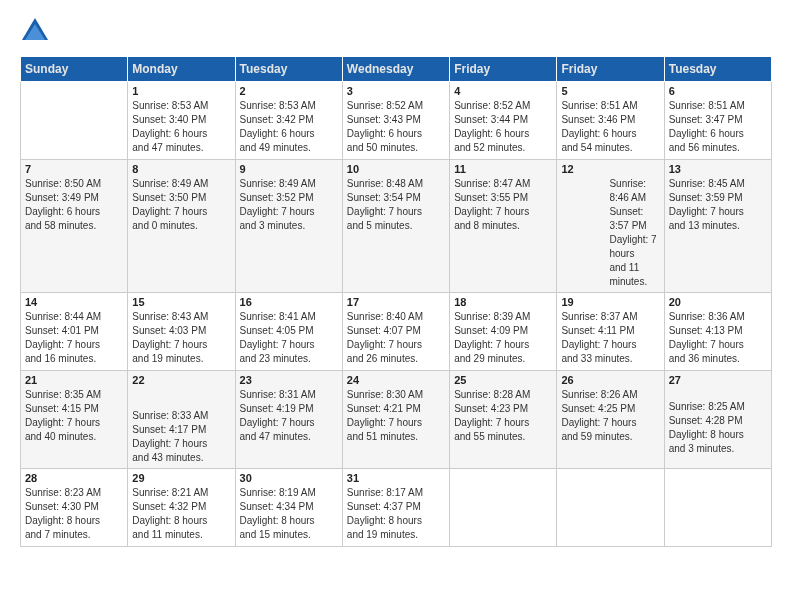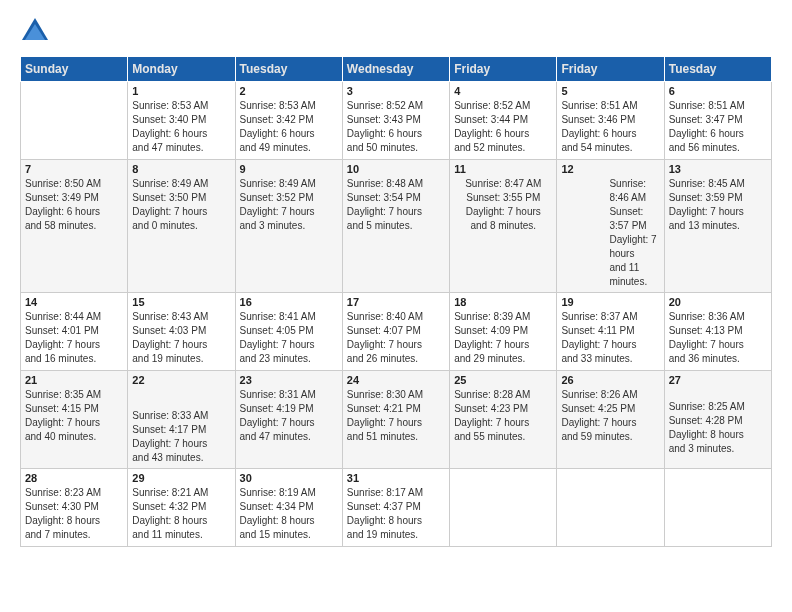--- a/index.html
+++ b/index.html
@@ -210,7 +210,7 @@
           </td>
           <td>
             <span class="day-num">11</span>
-            <div class="cell-text" style="white-space: pre-line; text-align: center;">Sunrise: 8:47 AM
+            <div class="cell-text" style="white-space: pre-line;">Sunrise: 8:47 AM
 Sunset: 3:55 PM
 Daylight: 7 hours
 and 8 minutes.</div>

